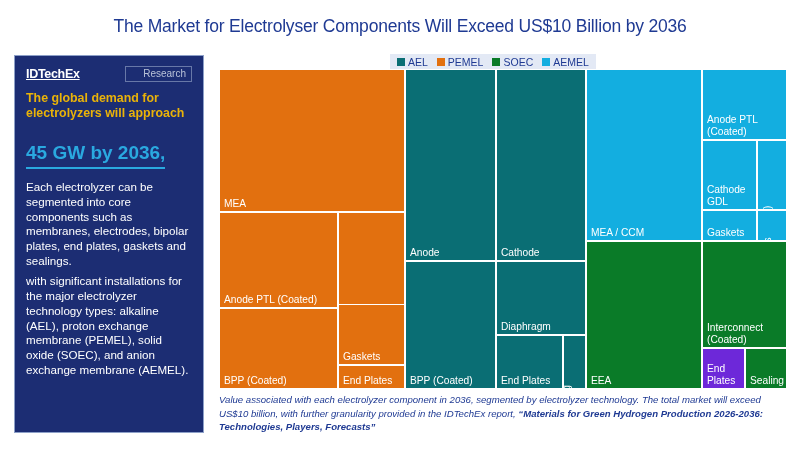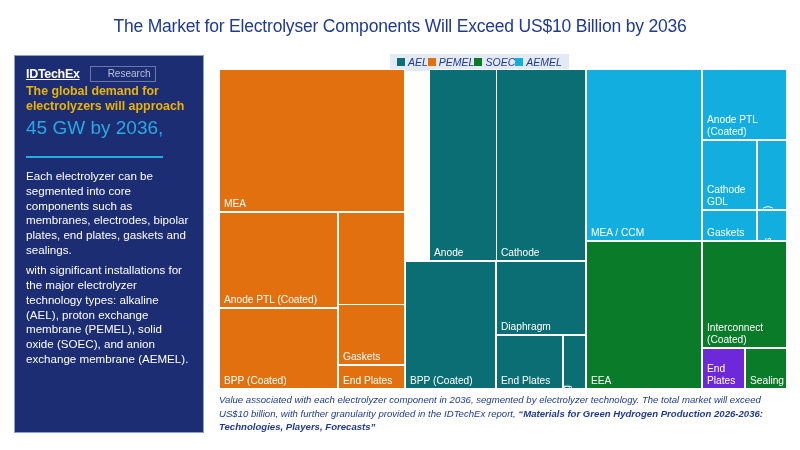--- a/index.html
+++ b/index.html
@@ -91,10 +91,10 @@
     padding: 2px 7px 3px 7px;
     display: flex;
     align-items: center;
+    gap: 9px;
     font-size: 10.5px;
     color: #1f3a93;
     white-space: nowrap;
-    font-style: italic;
   }
   .legend-item { display: flex; align-items: center; gap: 3px; }
   .swatch { width: 8px; height: 8px; display: inline-block; }

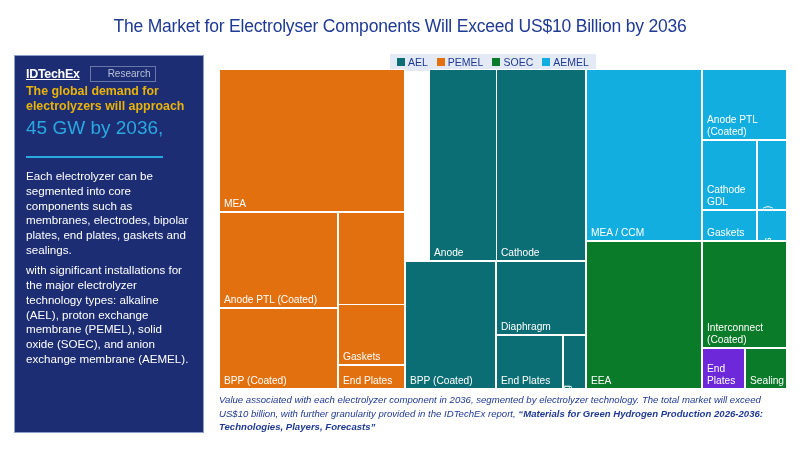--- a/index.html
+++ b/index.html
@@ -43,7 +43,8 @@
     display: flex;
     align-items: center;
     gap: 10px;
-    margin-bottom: 2px;
+    margin-bottom: 9px;
+    justify-content: space-between;
   }
   #brand {
     font-size: 12.5px;

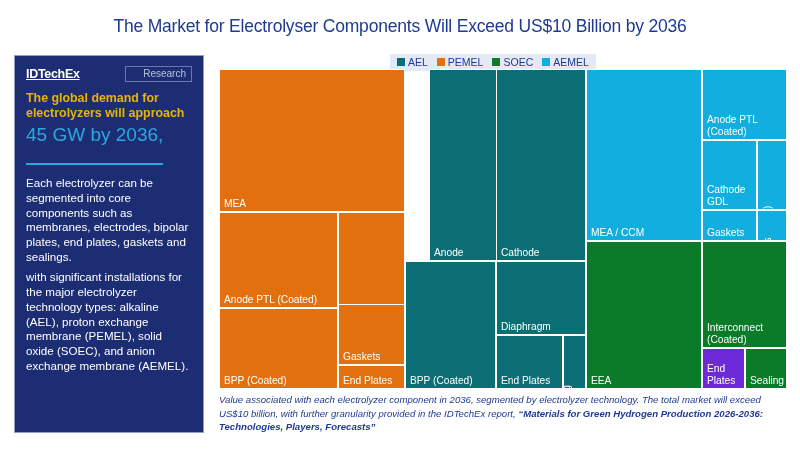--- a/index.html
+++ b/index.html
@@ -68,11 +68,11 @@
   }
   #bigstat {
     font-size: 19px;
-    font-weight: normal;
+    font-weight: bold;
     color: #2aa9e0;
     line-height: 1.18;
-    margin-top: 3px;
-    padding-bottom: 17px;
+    margin-top: 21px;
+    padding-bottom: 3px;
     border-bottom: 2px solid #2aa9e0;
     display: inline-block;
   }

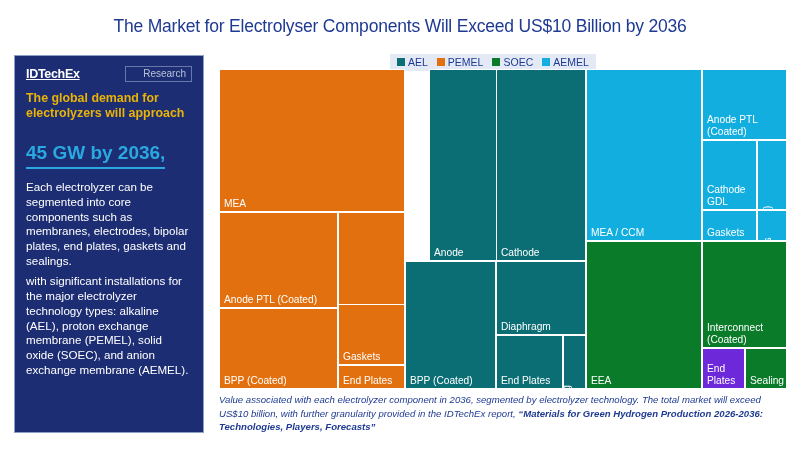--- a/index.html
+++ b/index.html
@@ -200,7 +200,7 @@
       <div class="tile" style="left: 119px; top: 296px; width: 67px; height: 24px; background: rgb(226, 112, 15);">
         <span class="lbl">End Plates</span>
       </div>
-      <div class="tile" style="left: 186px; top: 0px; width: 91px; height: 192px; background: rgb(10, 110, 116); margin-left: 24px;">
+      <div class="tile" style="left: 186px; top: 0px; width: 91px; height: 192px; background: rgb(10, 110, 116);">
         <span class="lbl">Anode</span>
       </div>
       <div class="tile" style="left: 277px; top: 0px; width: 90px; height: 192px; background: rgb(10, 110, 116);">

